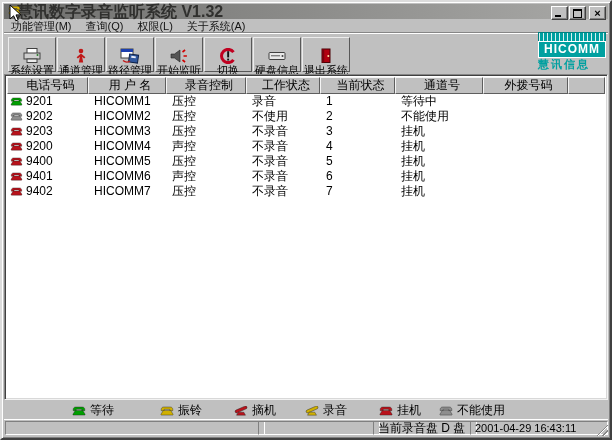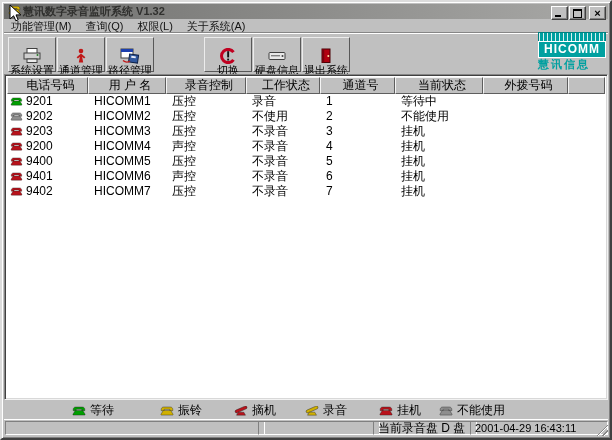--- a/index.html
+++ b/index.html
@@ -22,7 +22,7 @@
   }
   .app-icon{position:absolute;left:4px;top:1px;color:#d8b300;}
   .title-text{
-    margin-left:19px;font-size:11px;line-height:15px;font-weight:bold;color:#30302e;
+    margin-left:13px;font-size:16px;line-height:15px;font-weight:bold;color:#30302e;
     white-space:nowrap;
   }
   .win-buttons{position:absolute;right:2px;top:2px;display:flex;}

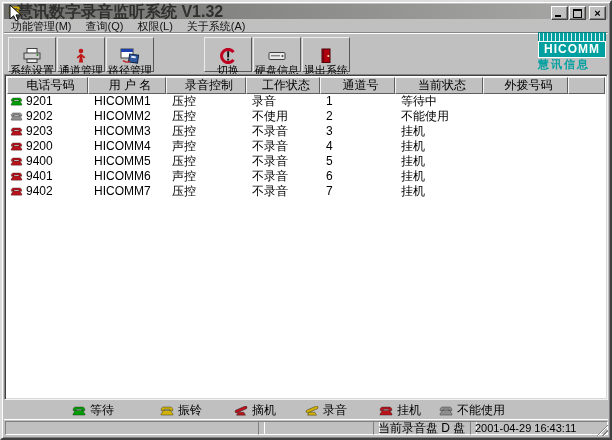--- a/index.html
+++ b/index.html
@@ -206,6 +206,15 @@
       <span class="tlabel">路径管理</span>
     </div>
 
+    <div class="tbtn" style="left:151px">
+      <span class="ticon">
+        <svg width="20" height="16" viewBox="0 0 20 16">
+          <path d="M2 6 h3.5 L11 2 v12 L5.5 10 H2 Z" fill="#555" stroke="#222" stroke-width="0.6"></path>
+          <path d="M13.5 4 l2.6-2 M14.5 8 h3.4 M13.5 12 l2.6 2" stroke="#d00000" stroke-width="1.6" fill="none"></path>
+        </svg>
+      </span>
+      <span class="tlabel">开始监听</span>
+    </div>
 
     <div class="tbtn" style="left:200px">
       <span class="ticon">

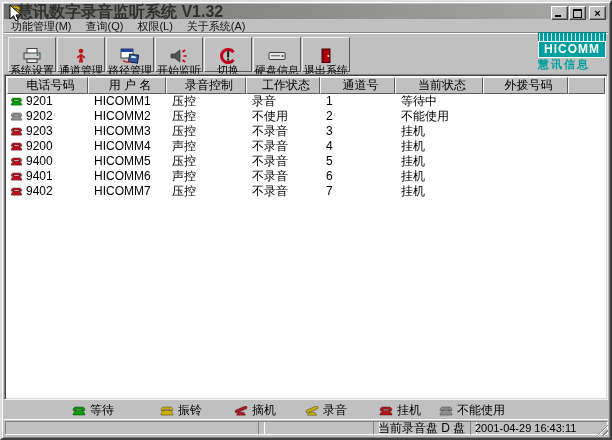--- a/index.html
+++ b/index.html
@@ -262,8 +262,8 @@
       <div class="th">用 户 名</div>
       <div class="th">录音控制</div>
       <div class="th">工作状态</div>
+      <div class="th">当前状态</div>
       <div class="th">通道号</div>
-      <div class="th">当前状态</div>
       <div class="th">外拨号码</div>
       <div class="th"></div>
     </div>

